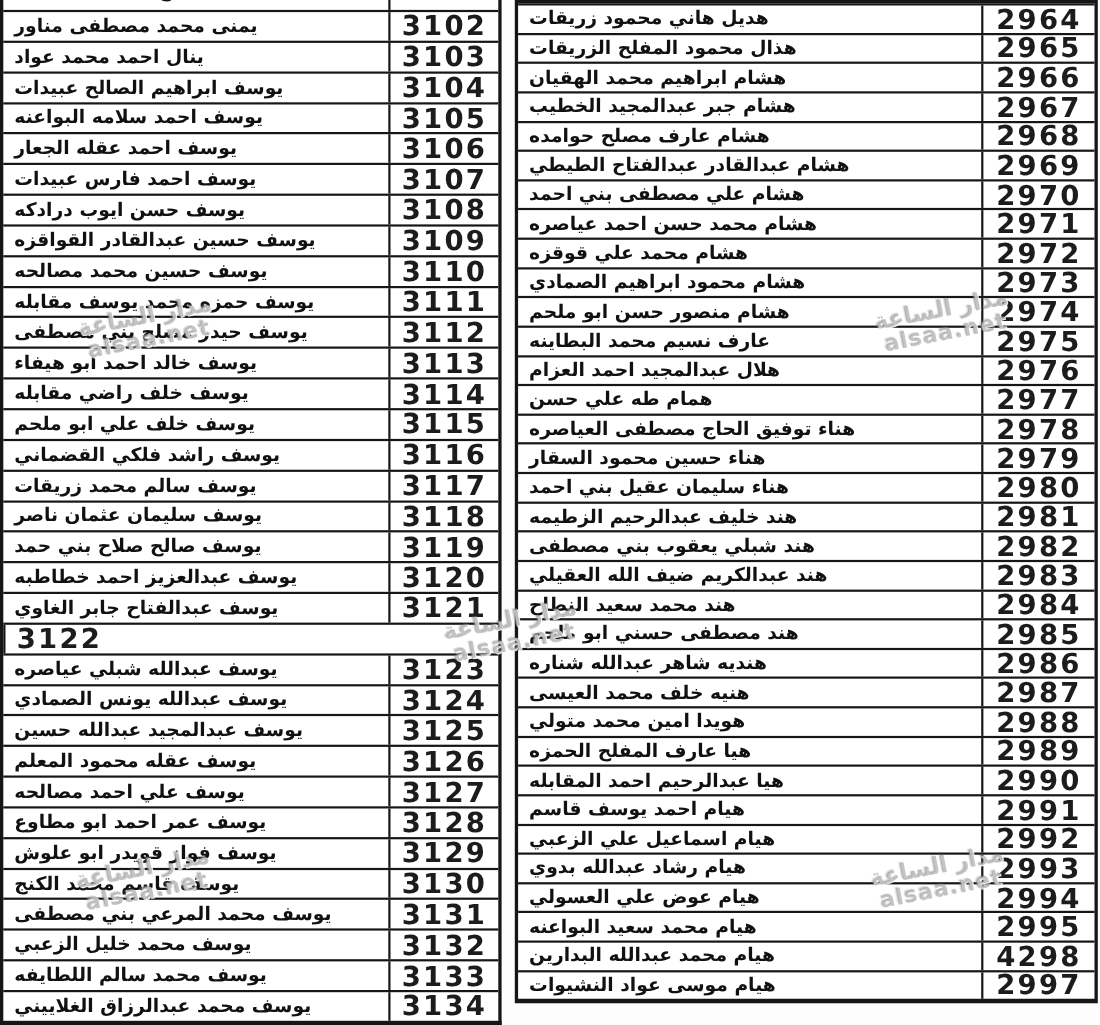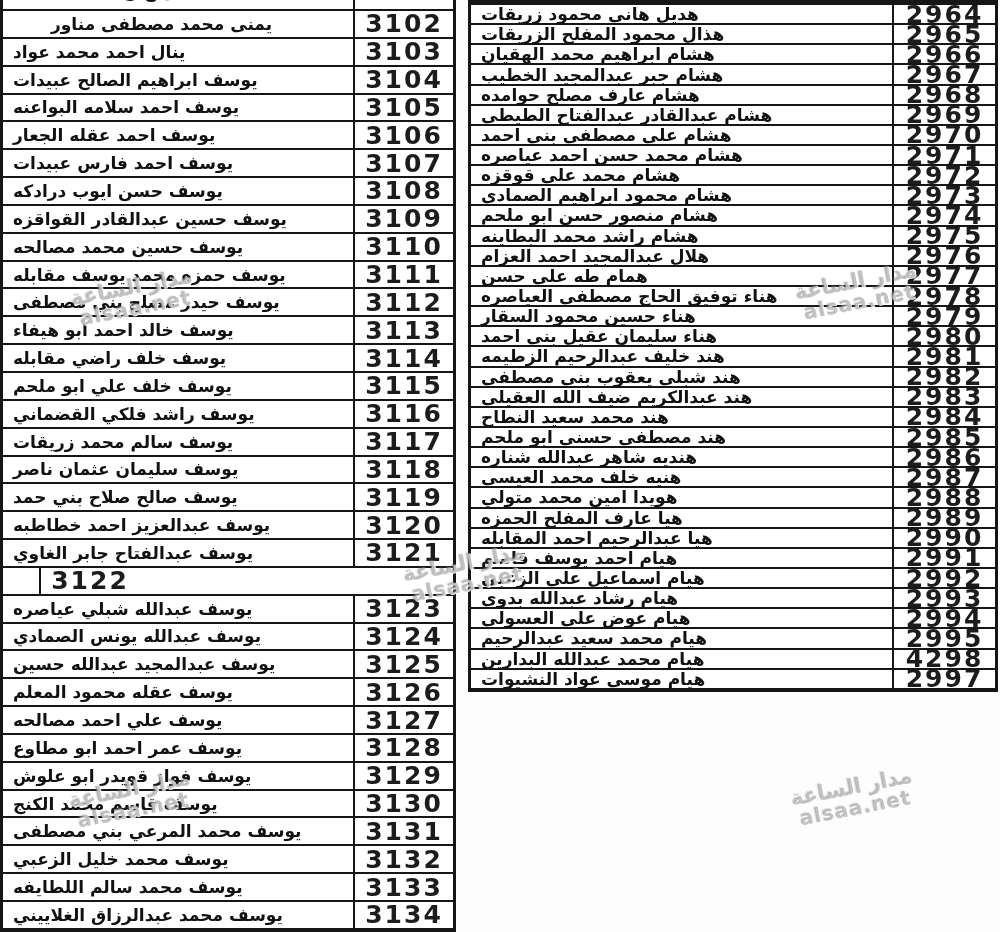--- a/index.html
+++ b/index.html
@@ -36,7 +36,7 @@
     border-top:2px solid #161616;
     min-height:0;
   }
-  .table-left .row.first-full { border-top:2px solid #161616;padding-left:38px; }
+  .table-left .row.first-full { border-top:2px solid #161616; }
   .row.partial { flex:0 0 9px; border-top:none; overflow:hidden; }
   .cell { display:flex; align-items:center; min-width:0; overflow:hidden; }
   .cell.name {

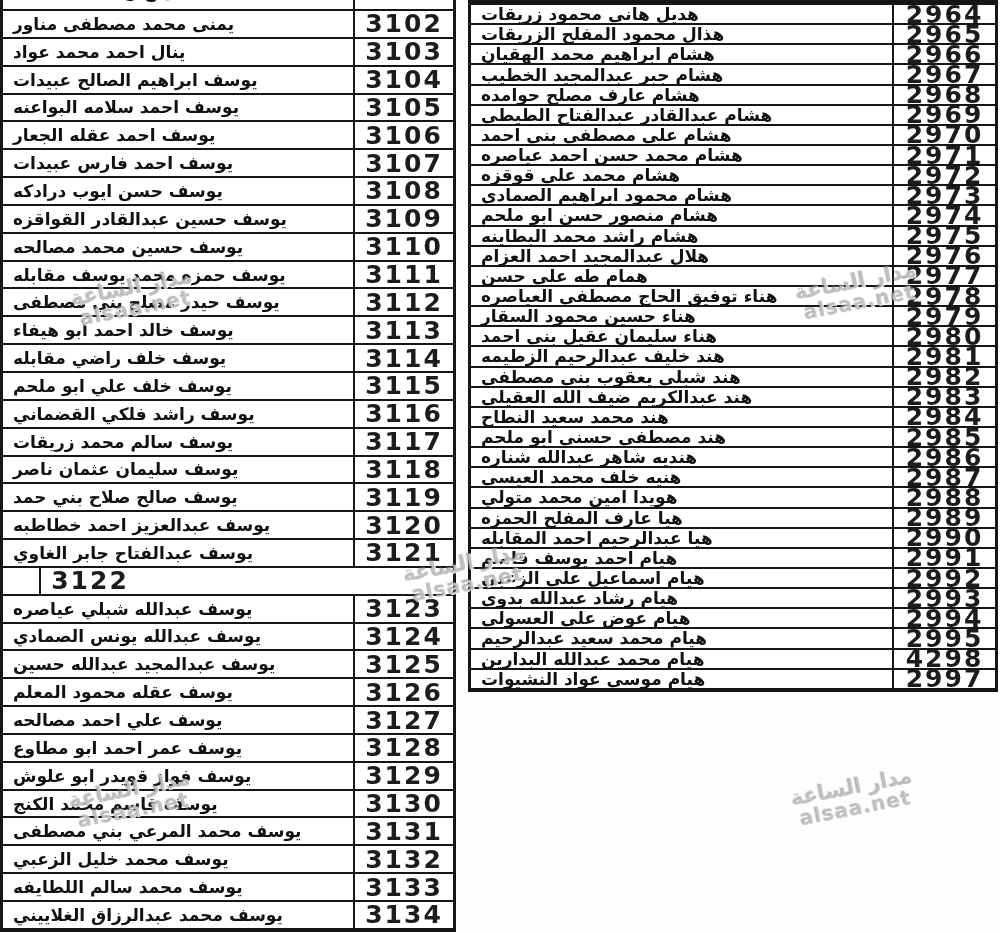--- a/index.html
+++ b/index.html
@@ -56,7 +56,7 @@
     color:#1c1c1c;
     border-left:2.5px solid #161616;
   }
-  .table-left .cell.num  { flex:0 0 100px;margin-left:36px; }
+  .table-left .cell.num  { flex:0 0 100px; }
   .table-right .cell.num { flex:0 0 103px; }
   .row.partial .cell { overflow:hidden; }
   .row.partial .clip-name { display:block; transform:translateY(-13px); margin-left:110px; font-size:17px; font-weight:bold; }

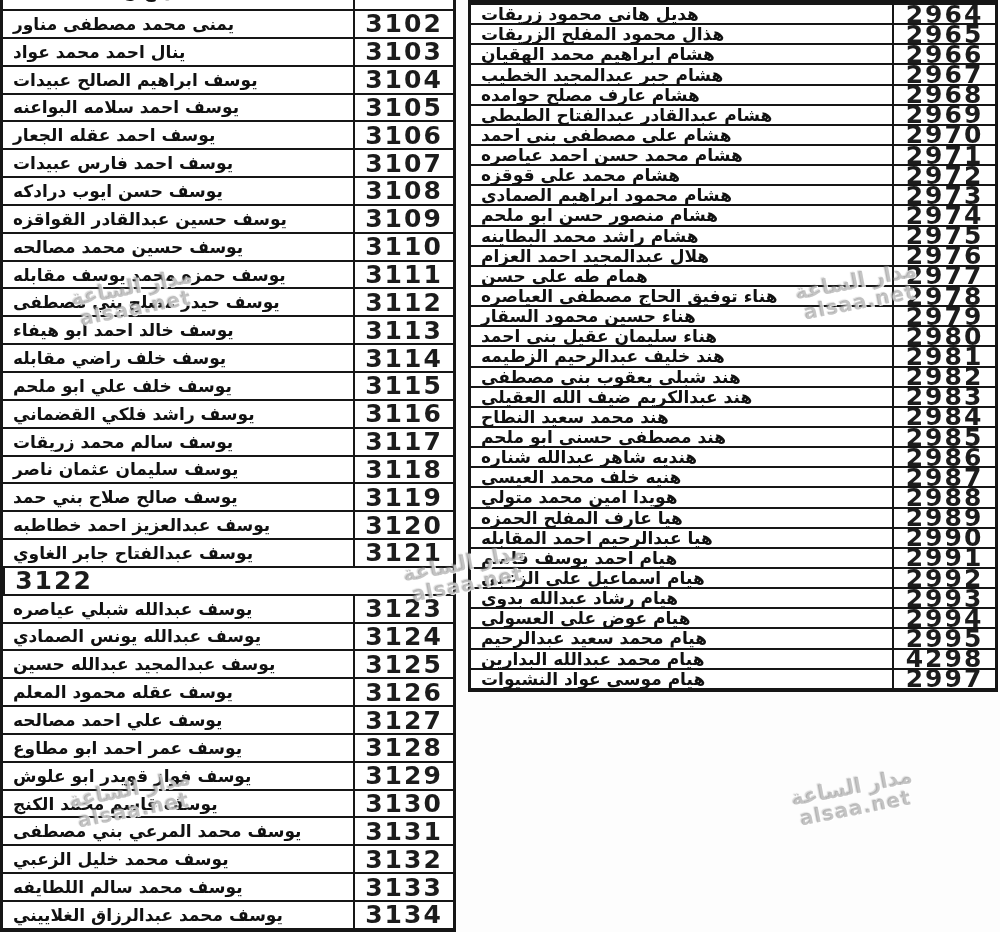--- a/index.html
+++ b/index.html
@@ -24,7 +24,7 @@
     border-bottom:4px solid #161616;
   }
   .table-right {
-    left:468px; width:530px; height:692px;
+    left:468px; width:530px; height:912px;
     border-left:3px solid #161616;
     border-right:3px solid #161616;
     border-top:3px solid #161616;

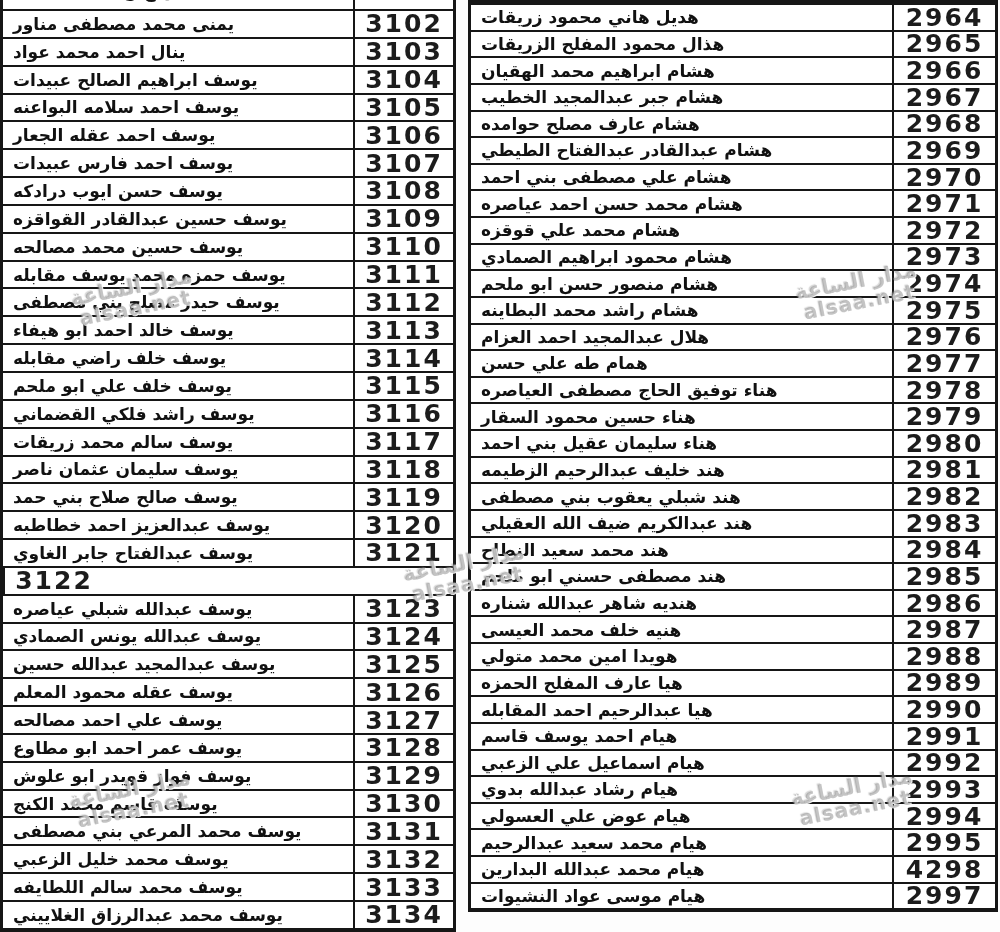--- a/index.html
+++ b/index.html
@@ -270,7 +270,7 @@
         <div class="cell num">2974</div>
       </div>
       <div class="row">
-        <div class="cell name">هشام راشد محمد البطاينه</div>
+        <div class="cell name">عارف نسيم محمد البطاينه</div>
         <div class="cell num">2975</div>
       </div>
       <div class="row">

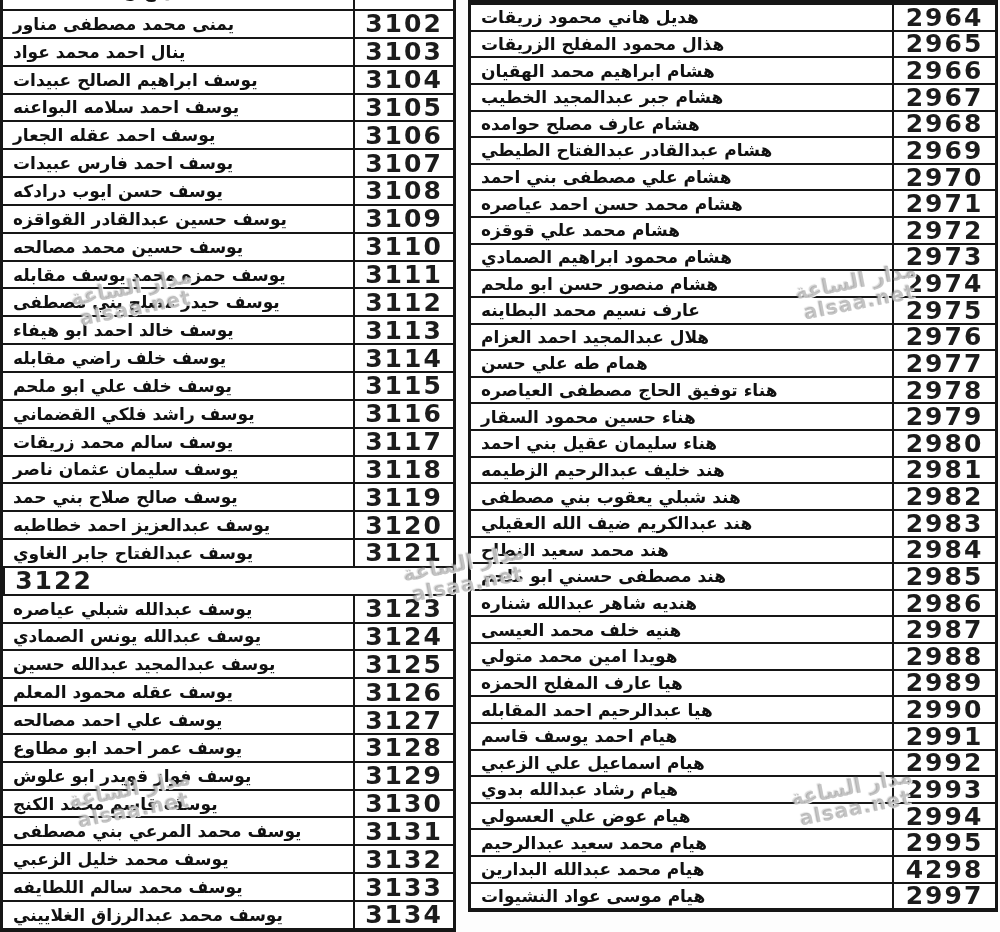--- a/index.html
+++ b/index.html
@@ -350,7 +350,7 @@
         <div class="cell num">2994</div>
       </div>
       <div class="row">
-        <div class="cell name">هيام محمد سعيد عبدالرحيم</div>
+        <div class="cell name">هيام محمد سعيد البواعنه</div>
         <div class="cell num">2995</div>
       </div>
       <div class="row">

